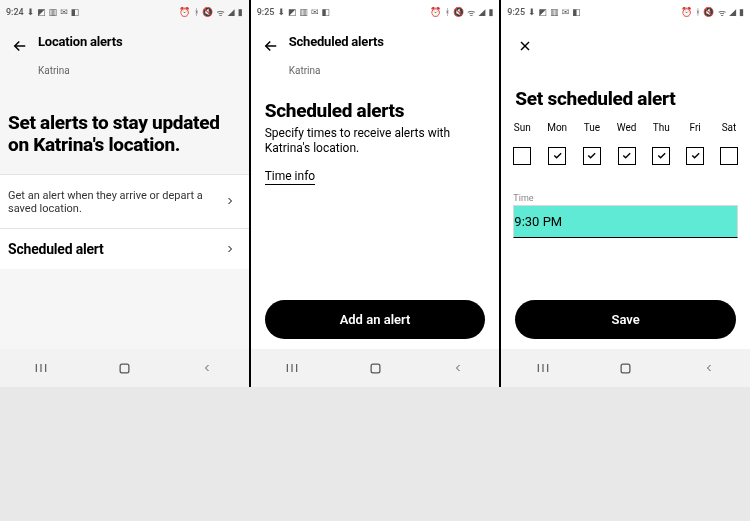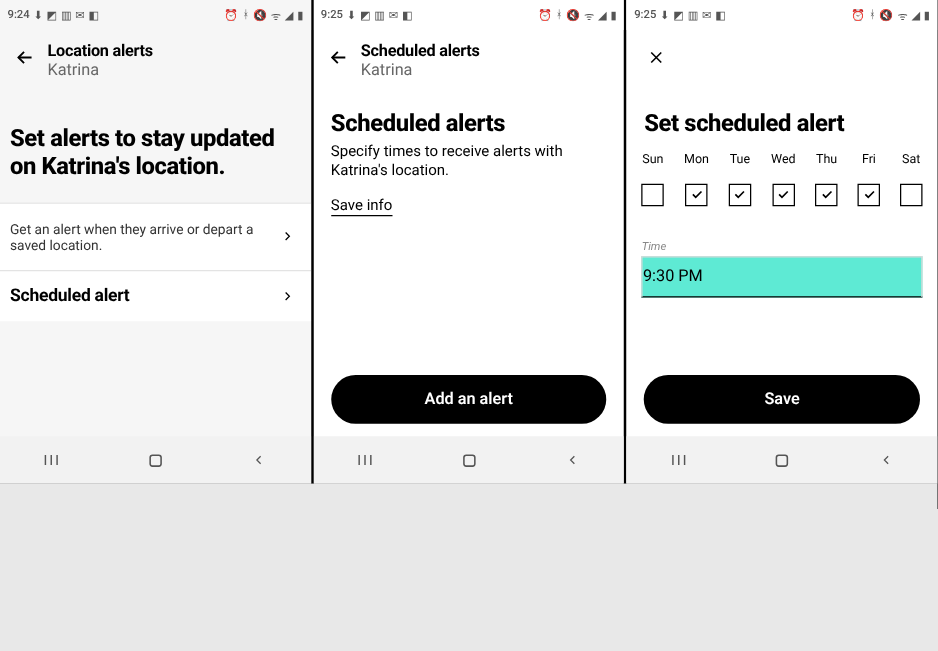--- a/index.html
+++ b/index.html
@@ -64,7 +64,7 @@
   }
   .header .titles { display: flex; flex-direction: column; }
   .header .title { font-size: 13px; font-weight: 700; color: #000; letter-spacing: -0.2px;}
-  .header .sub { font-size: 13px; color: #666; }
+  .header .sub { font-size: 10px; color: #666; margin-top: 16px; }
   .header.center-x { padding-left: 12px; padding-right: 12px; }
 
   

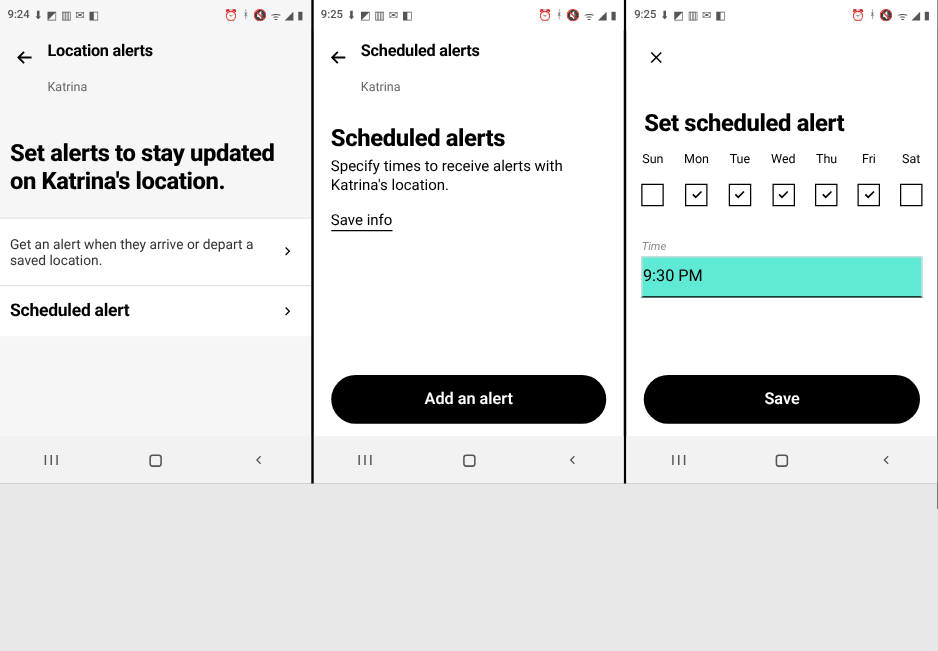--- a/index.html
+++ b/index.html
@@ -311,7 +311,7 @@
     <div class="content">
       <div class="big-heading tight">Scheduled alerts</div>
       <div class="sub-desc">Specify times to receive alerts with Katrina's location.</div>
-      <a class="more-info">Save info</a>
+      <a class="more-info">Time info</a>
 
       <div class="spacer"></div>
 

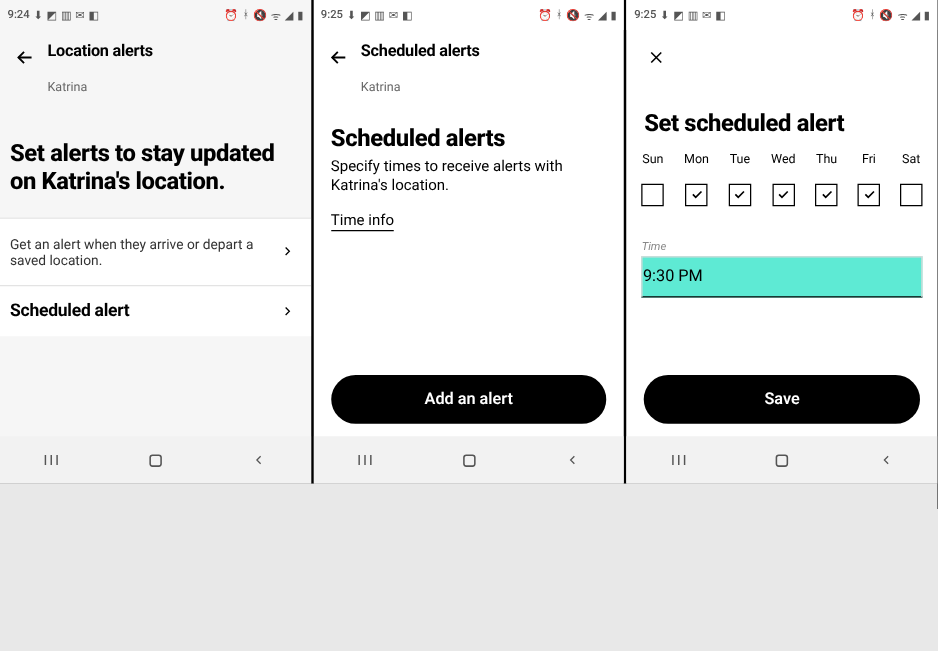--- a/index.html
+++ b/index.html
@@ -148,7 +148,7 @@
     padding: 24px 12px 0 12px;
   }
   .time-label {
-    font-size: 9px; color: #888; margin-bottom: 2px; font-style: italic;
+    font-size: 9px; color: #888; margin-bottom: 2px;
   }
   .time-field {
     border: 1px solid #d9d9d9;

